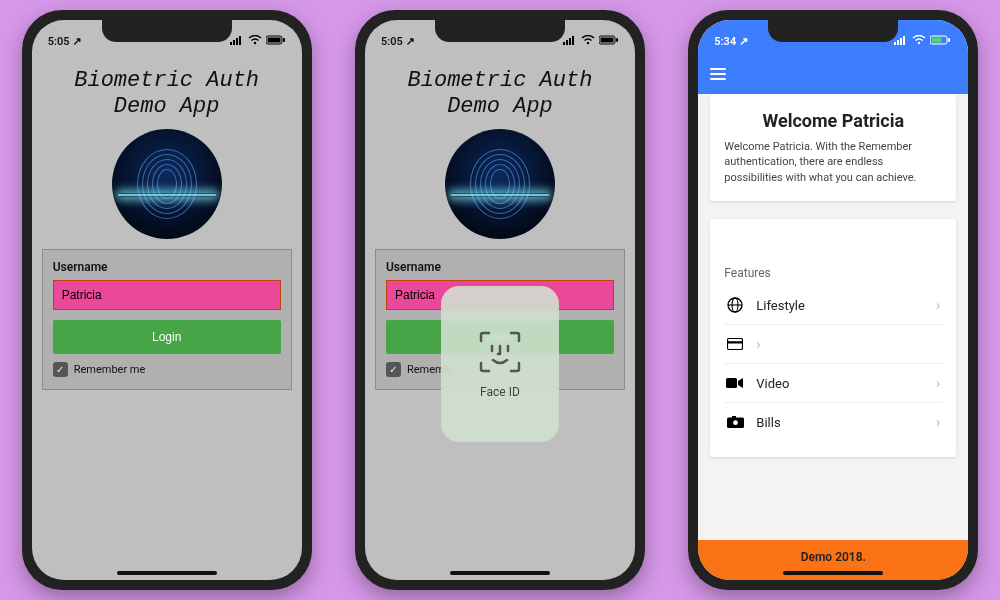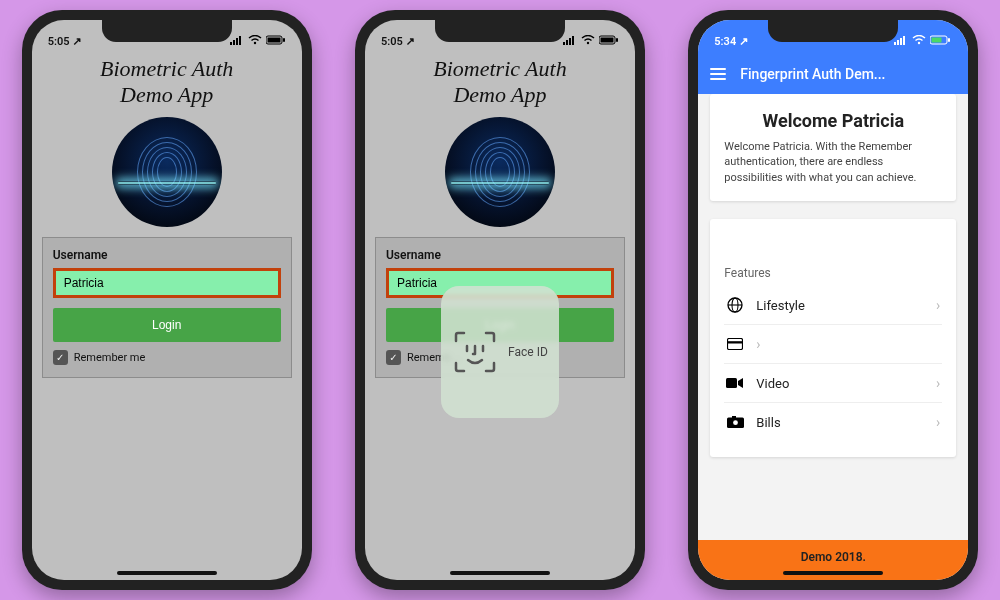--- a/index.html
+++ b/index.html
@@ -60,11 +60,11 @@
   .screen-login { background: #bfbfbf; color:#111; }
   .app-title {
     text-align: center;
-    font-family: Liberation Serif, serif;
+    font-family: Liberation Mono, monospace;
     font-style: italic;
     font-size: 22px;
     line-height: 1.2;
-    margin-top: 2px;
+    margin-top: 14px;
   }
   .fingerprint-circle {
     width: 110px;

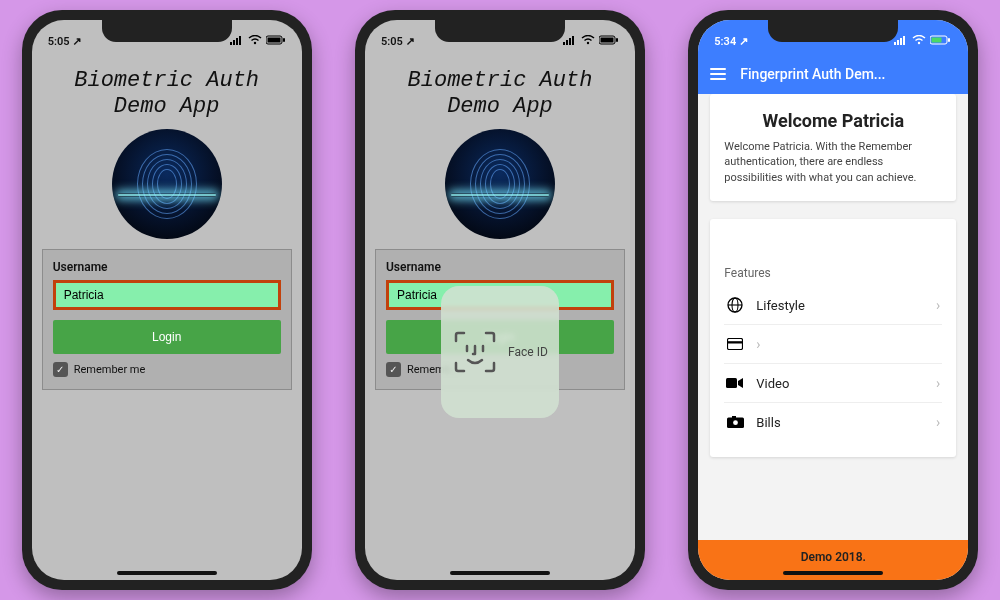--- a/index.html
+++ b/index.html
@@ -424,7 +424,6 @@
             <span></span>
             <span></span>
           </div>
-        <div class="topbar-title">Fingerprint Auth Dem...</div>
       </div>
     </div>
 

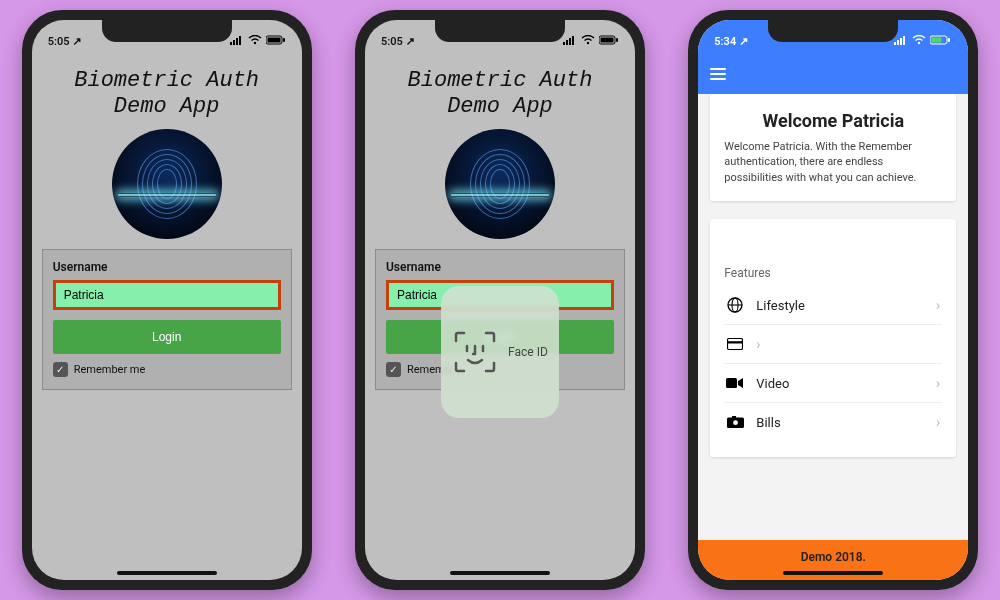--- a/index.html
+++ b/index.html
@@ -118,8 +118,8 @@
   }
   .txtinput {
     width:100%;
-    background:#86efac;
-    border:3px solid #c2410c;
+    background:#ec4899;
+    border:1px solid #c2410c;
     height:30px;
     padding:0 8px;
     font-size:12px;

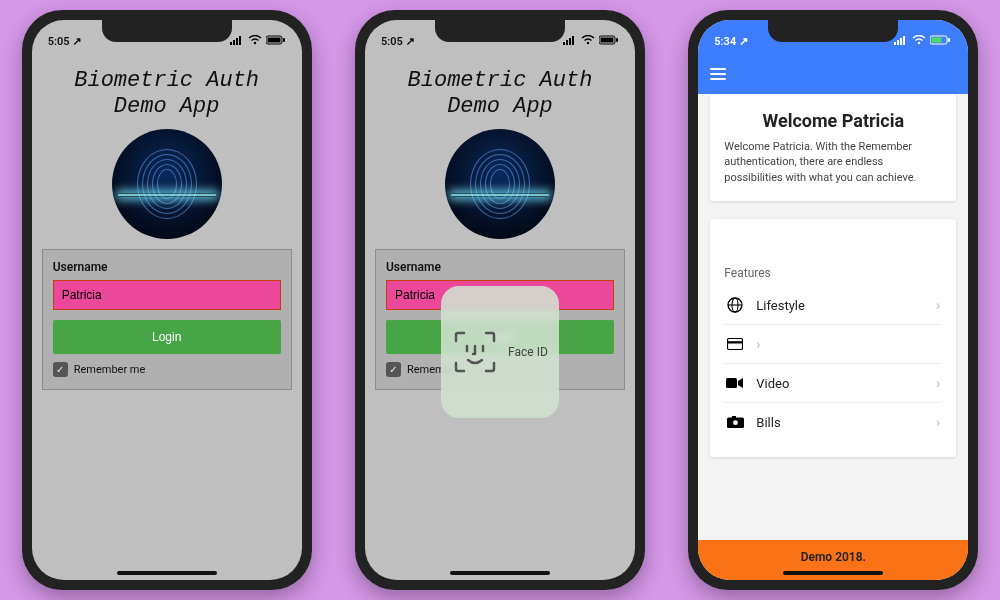--- a/index.html
+++ b/index.html
@@ -157,11 +157,12 @@
     position:absolute;
     left:50%; top:266px;
     transform:translateX(-50%);
-    width:118px; height:132px;
+    width:118px; height:156px;
     border-radius:18px;
     background:rgba(210,225,210,.88);
     backdrop-filter: blur(2px);
     display:flex;
+    flex-direction:column;
     align-items:center;
     justify-content:center;
     gap:10px;

